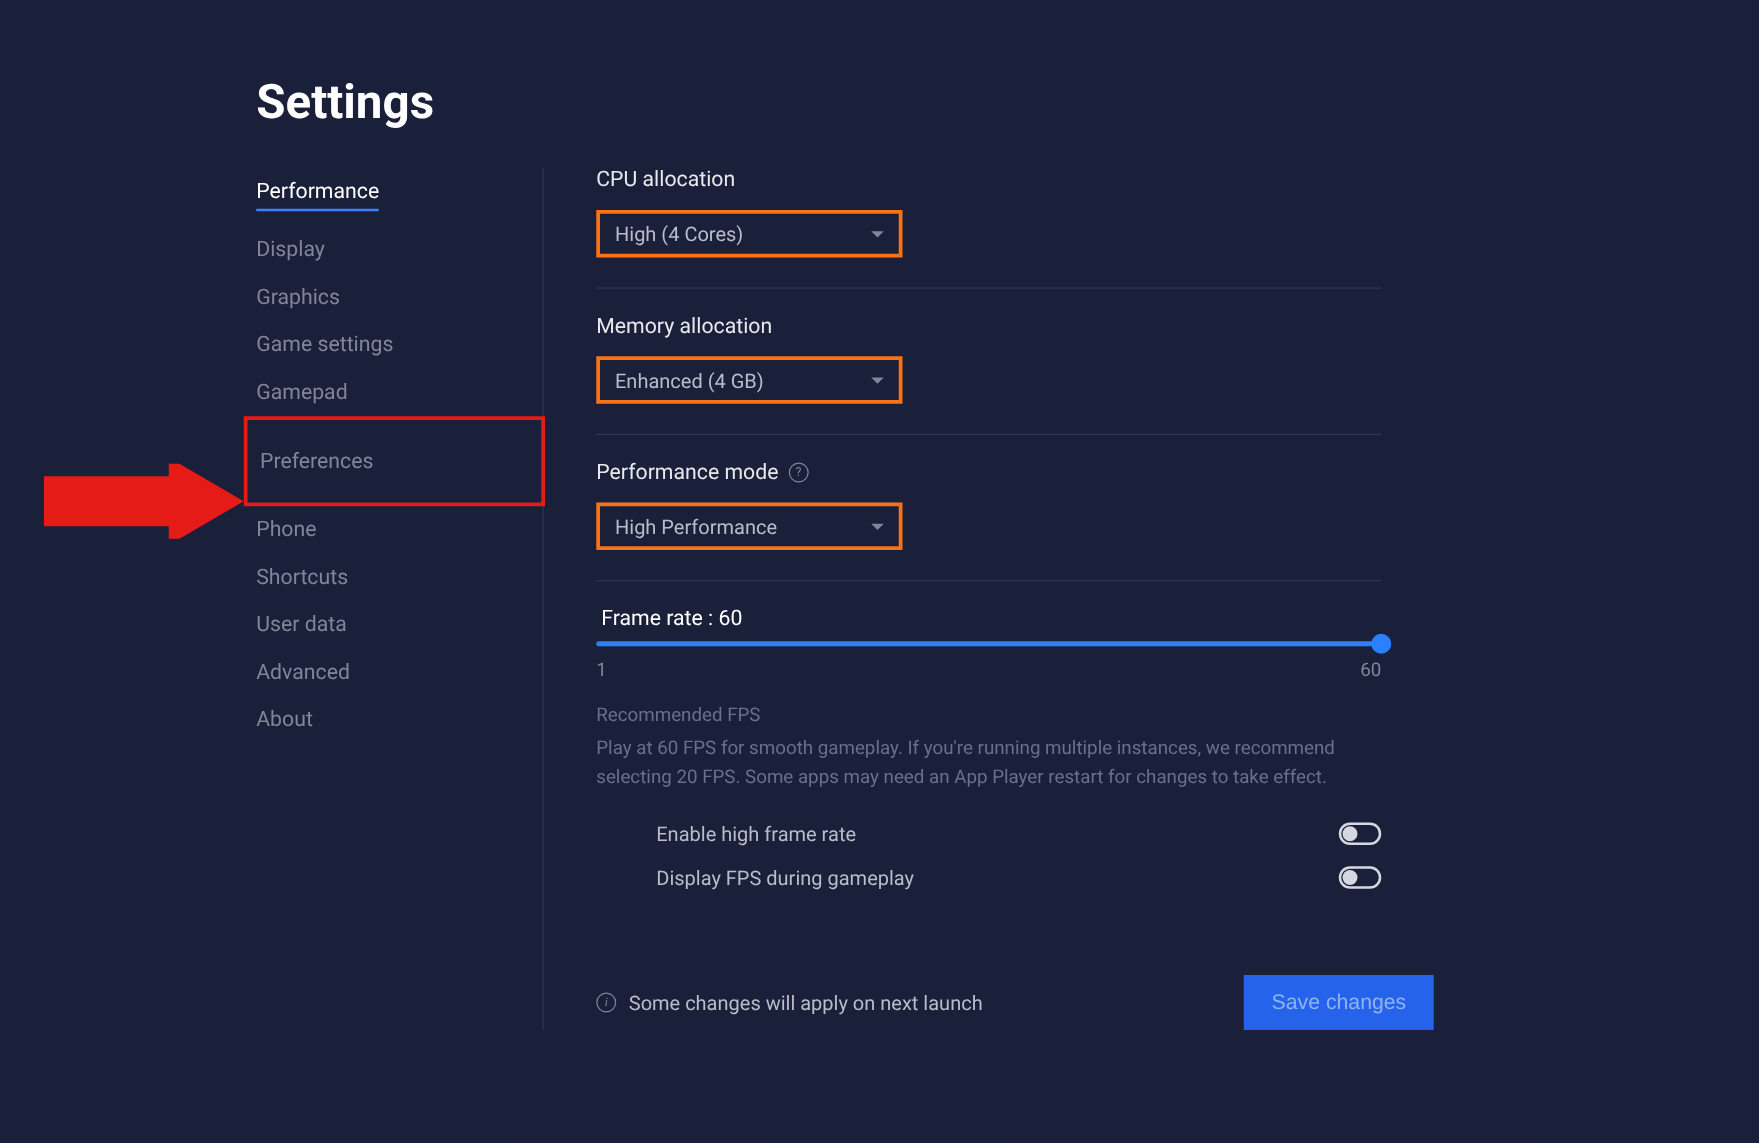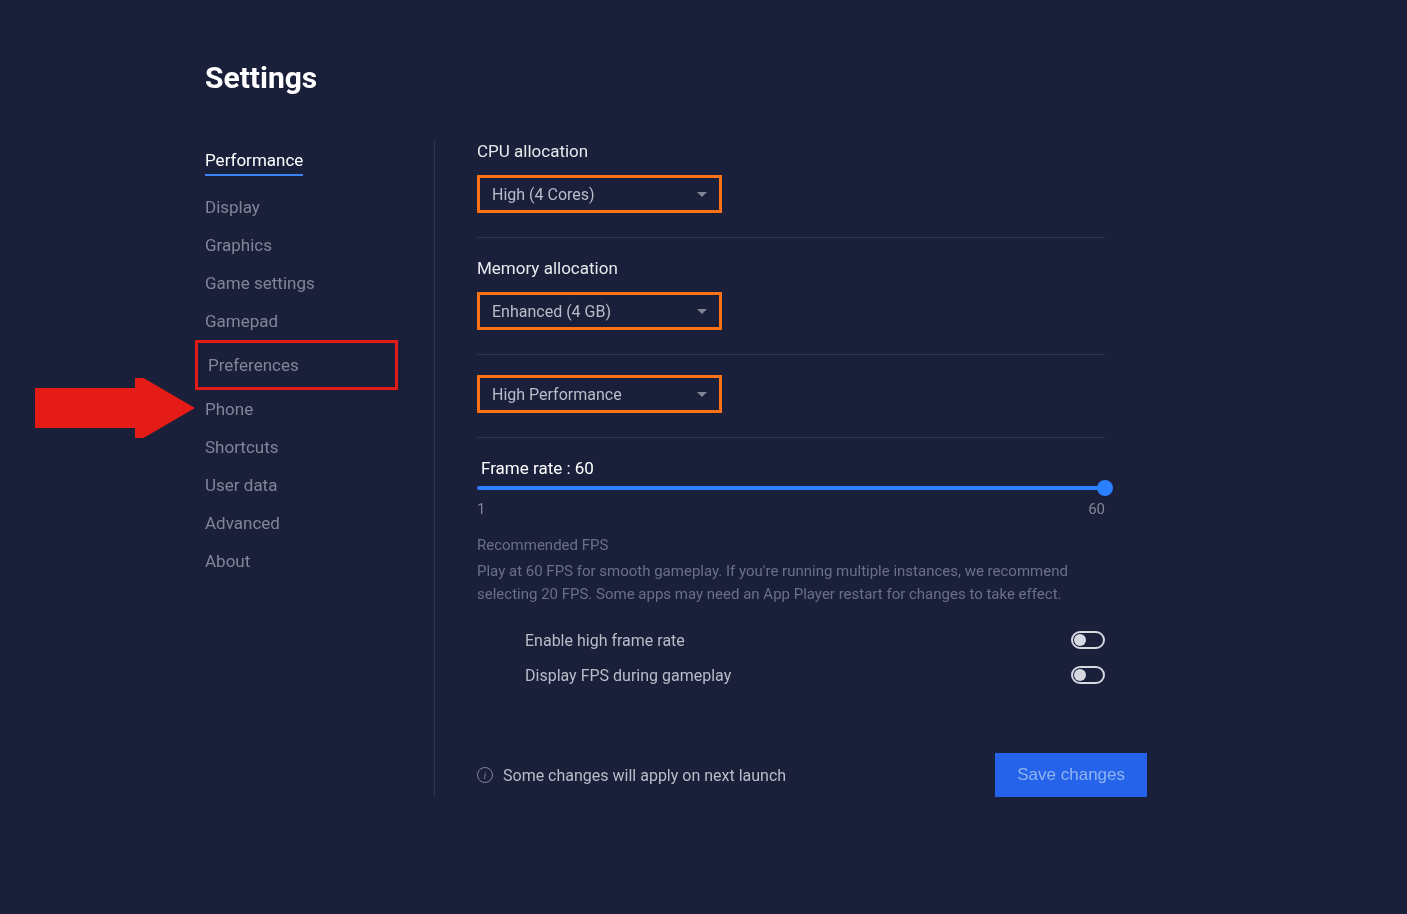--- a/index.html
+++ b/index.html
@@ -19,10 +19,10 @@
     padding: 60px 0 0 205px;
   }
   .page-title {
-    font-size: 30px;
+    font-size: 38px;
     font-weight: 700;
     color: #ffffff;
-    margin-bottom: 46px;
+    margin-bottom: 30px;
   }
   .layout {
     display: flex;

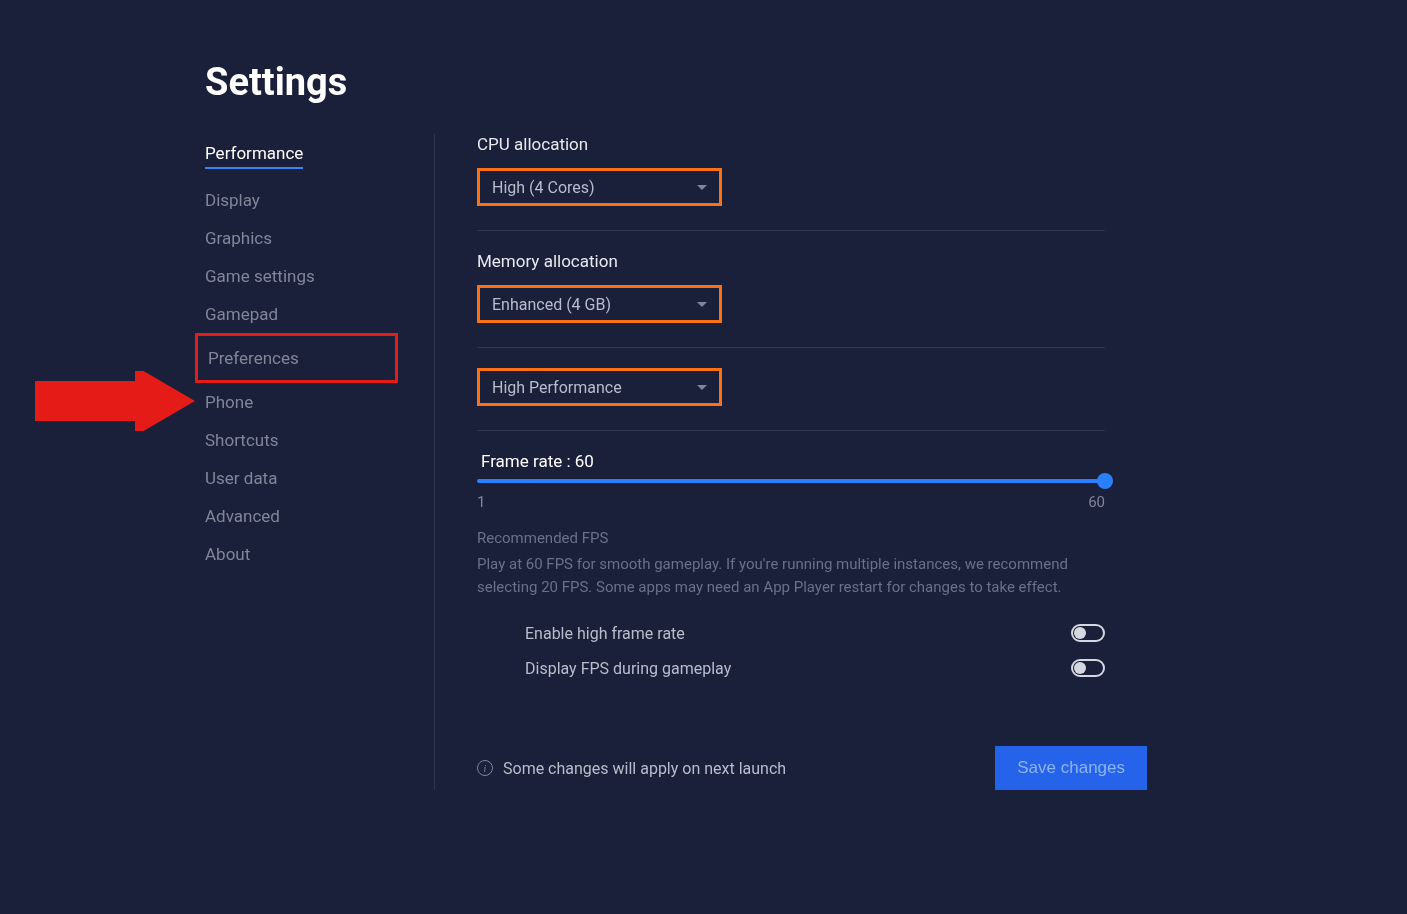--- a/index.html
+++ b/index.html
@@ -50,9 +50,9 @@
   }
   .sidebar-item.highlighted-box {
     border: 3px solid #e41b17;
-    padding: 12px 10px;
+    padding: 23px 10px;
     margin-left: -10px;
-    width: 203px;
+    width: 241px;
   }
   .arrow-indicator {
     position: absolute;

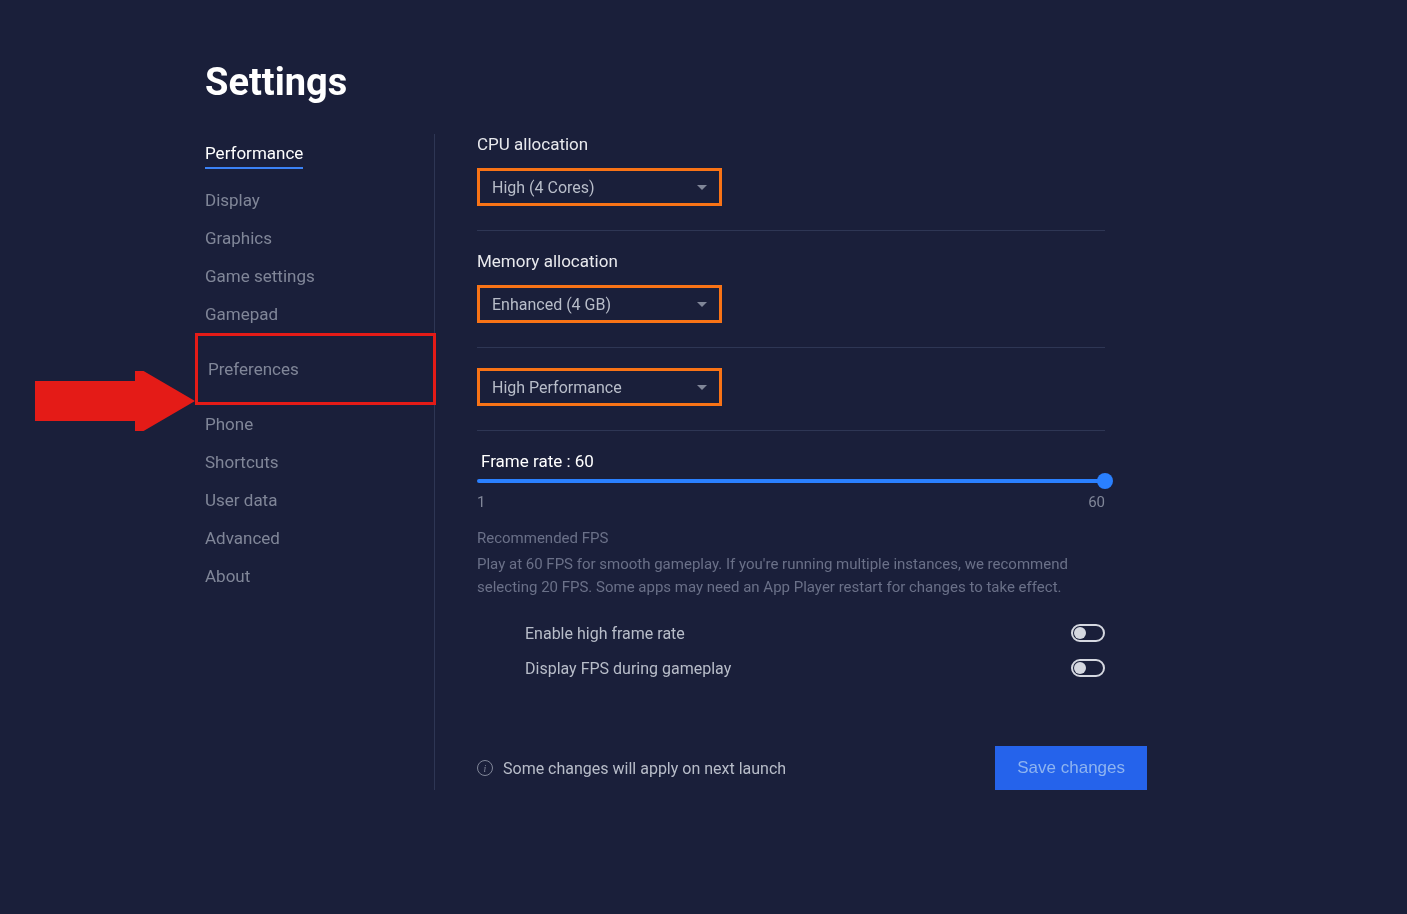--- a/index.html
+++ b/index.html
@@ -277,6 +277,10 @@
       <div class="divider"></div>
 
       <div class="section">
+        <div class="section-label">
+          <span>Performance mode</span>
+          <span class="help-icon">?</span>
+        </div>
         <div class="select-box">
           <span>High Performance</span>
           <span class="select-arrow"></span>

